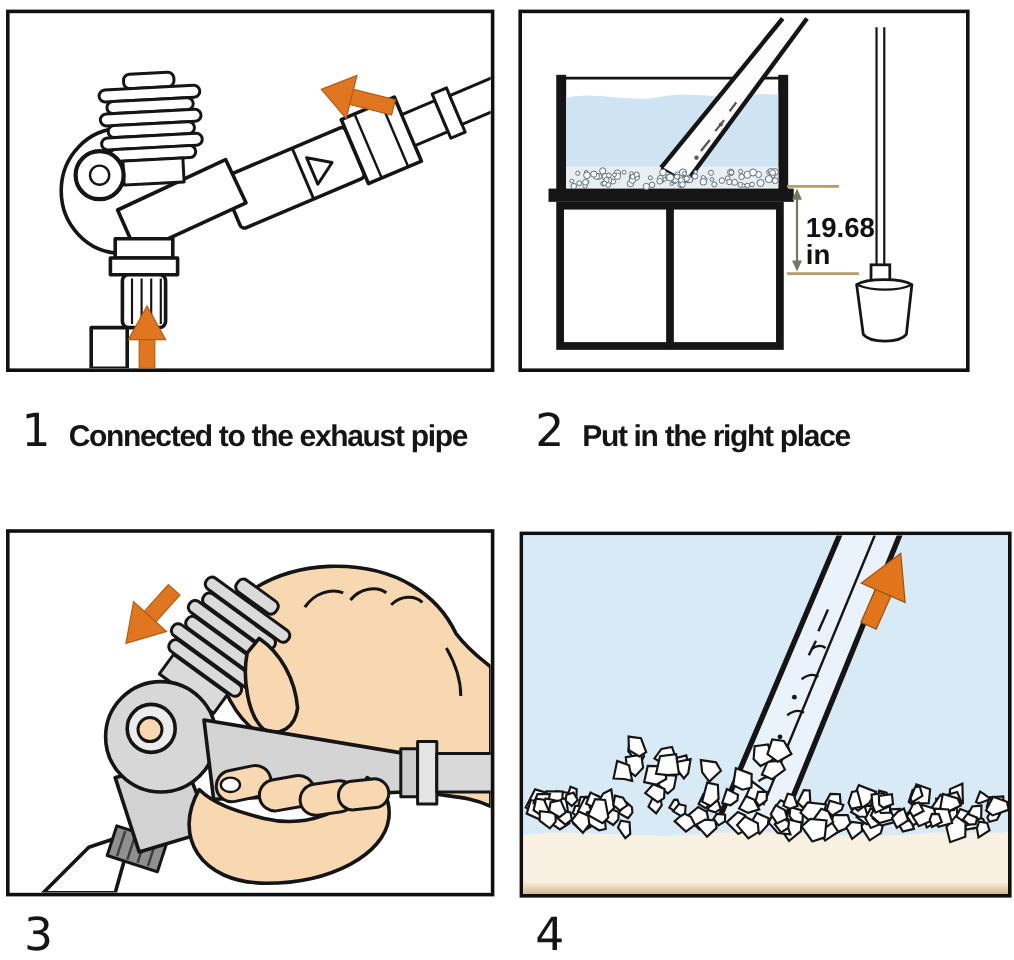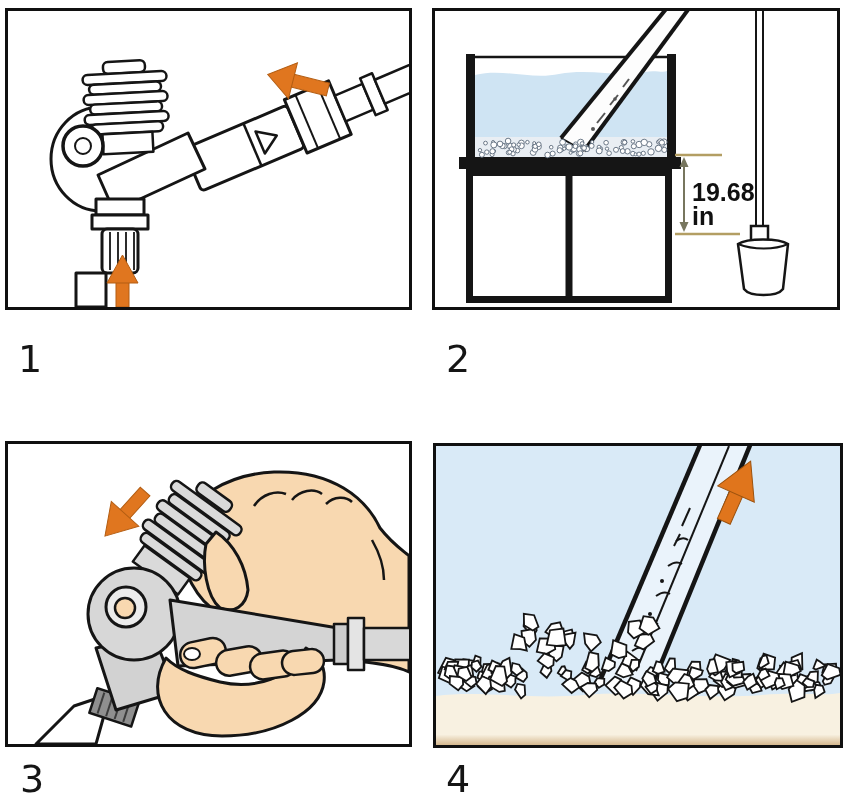--- a/index.html
+++ b/index.html
@@ -8,7 +8,7 @@
   .panel{position:absolute;border:3px solid #101010;background:#fff;box-sizing:border-box;overflow:hidden;}
   .panel svg{display:block;width:100%;height:100%;}
   #panel1{left:5px;top:8px;width:407px;height:302px;}
-  #panel2{left:432px;top:8px;width:408px;height:302px;}
+  #panel2{left:432px;top:8px;width:376px;height:302px;}
   #panel3{left:5px;top:441px;width:407px;height:306px;}
   #panel4{left:433px;top:443px;width:410px;height:305px;}
   .caption{position:absolute;display:flex;align-items:baseline;white-space:nowrap;}

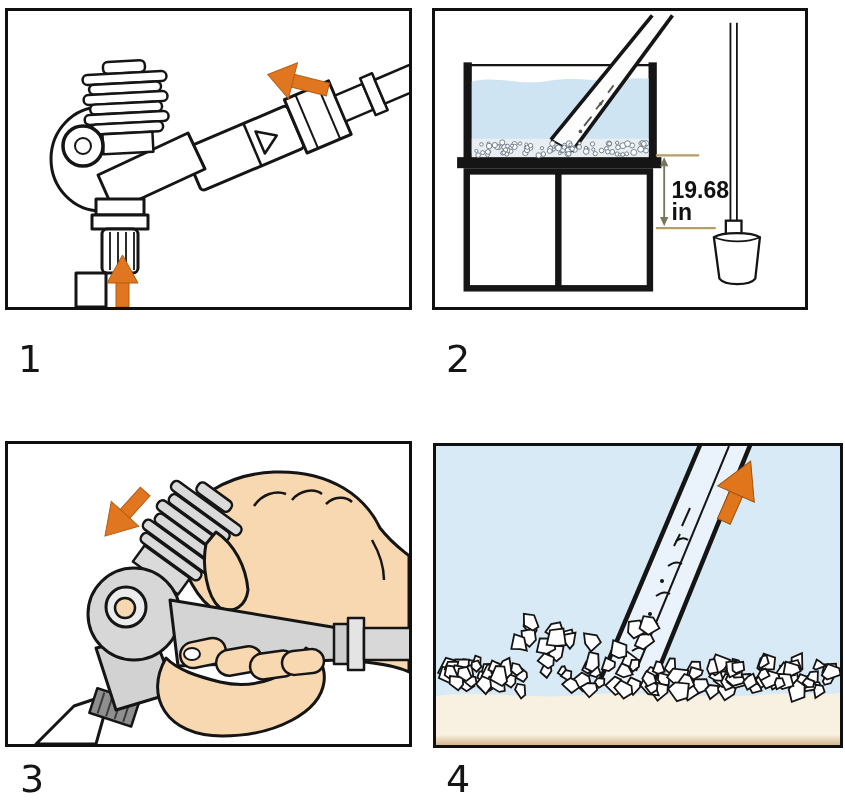--- a/index.html
+++ b/index.html
@@ -462,6 +462,7 @@
 
   <div class="caption" id="cap1">
     <span class="cap-num">1</span>
+    <span class="cap-label">Connected to the exhaust pipe</span>
   </div>
   <div class="caption" id="cap2">
     <span class="cap-num">2</span>

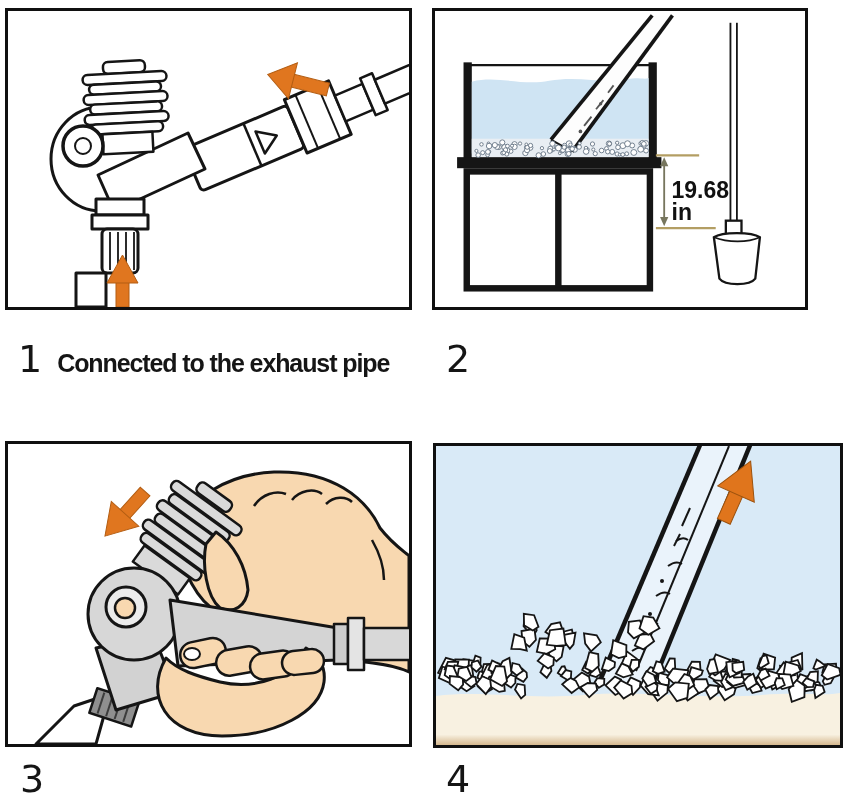--- a/index.html
+++ b/index.html
@@ -466,6 +466,7 @@
   </div>
   <div class="caption" id="cap2">
     <span class="cap-num">2</span>
+    <span class="cap-label">Put in the right place</span>
   </div>
   <div class="caption" id="cap3">
     <span class="cap-num">3</span>

